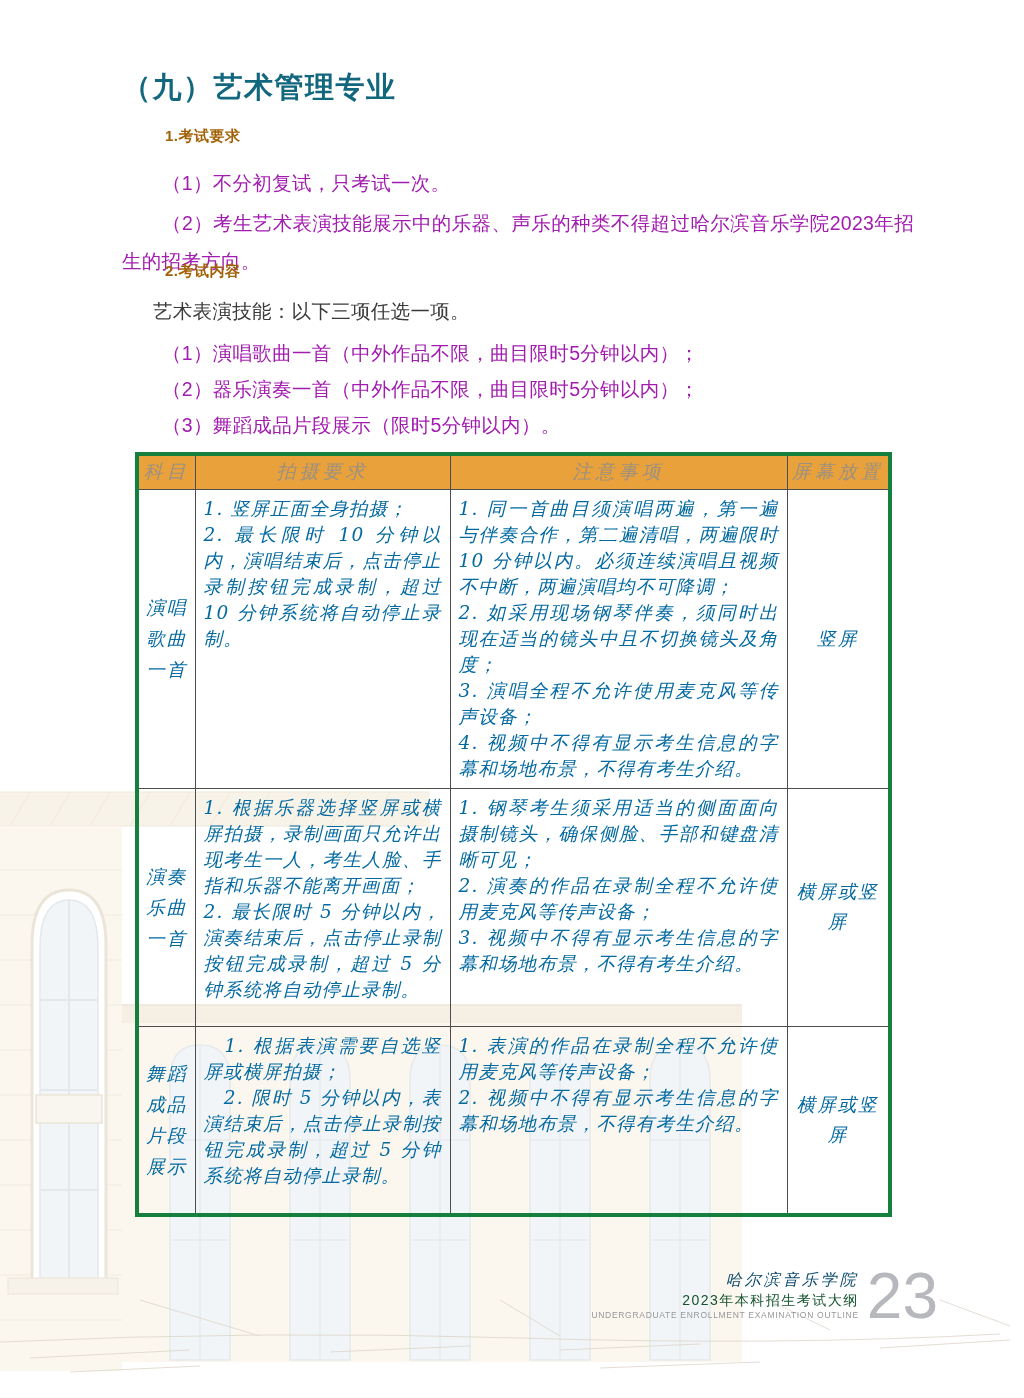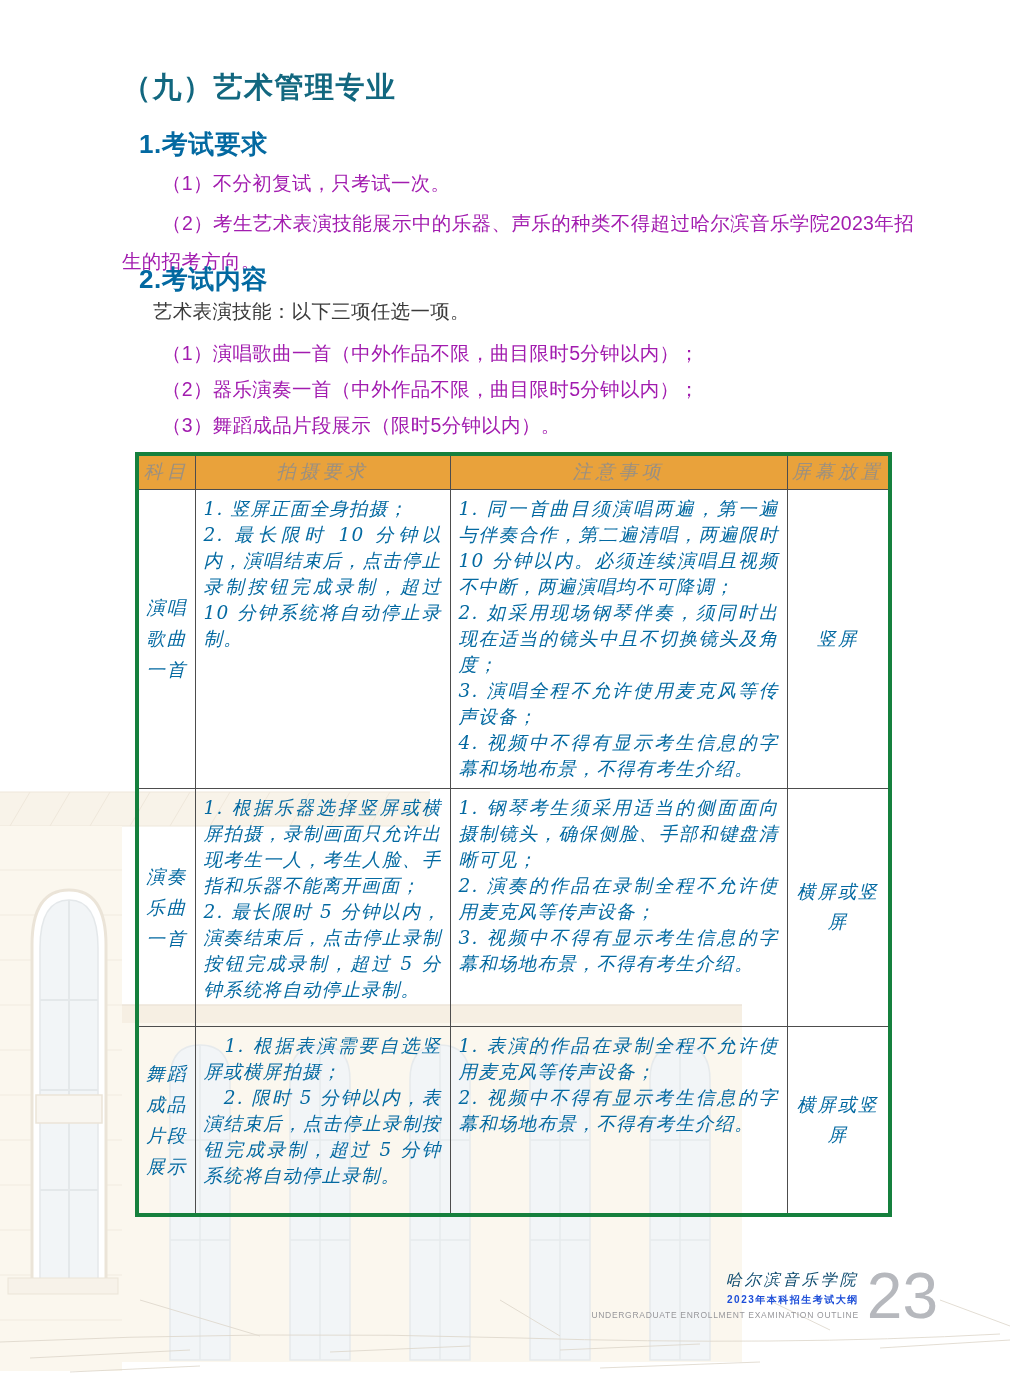--- a/index.html
+++ b/index.html
@@ -19,7 +19,7 @@
     color:#12677f; letter-spacing:1.5px;
   }
   .sec-heading {
-    left:139px; font-size:26px; font-weight:bold; color:#0369a1; letter-spacing:0.5px;
+    left:165px; font-size:15px; font-weight:bold; color:#a16207; letter-spacing:0.5px;
   }
   #sec1-heading { top:127px; }
   #sec2-heading { top:262px; }

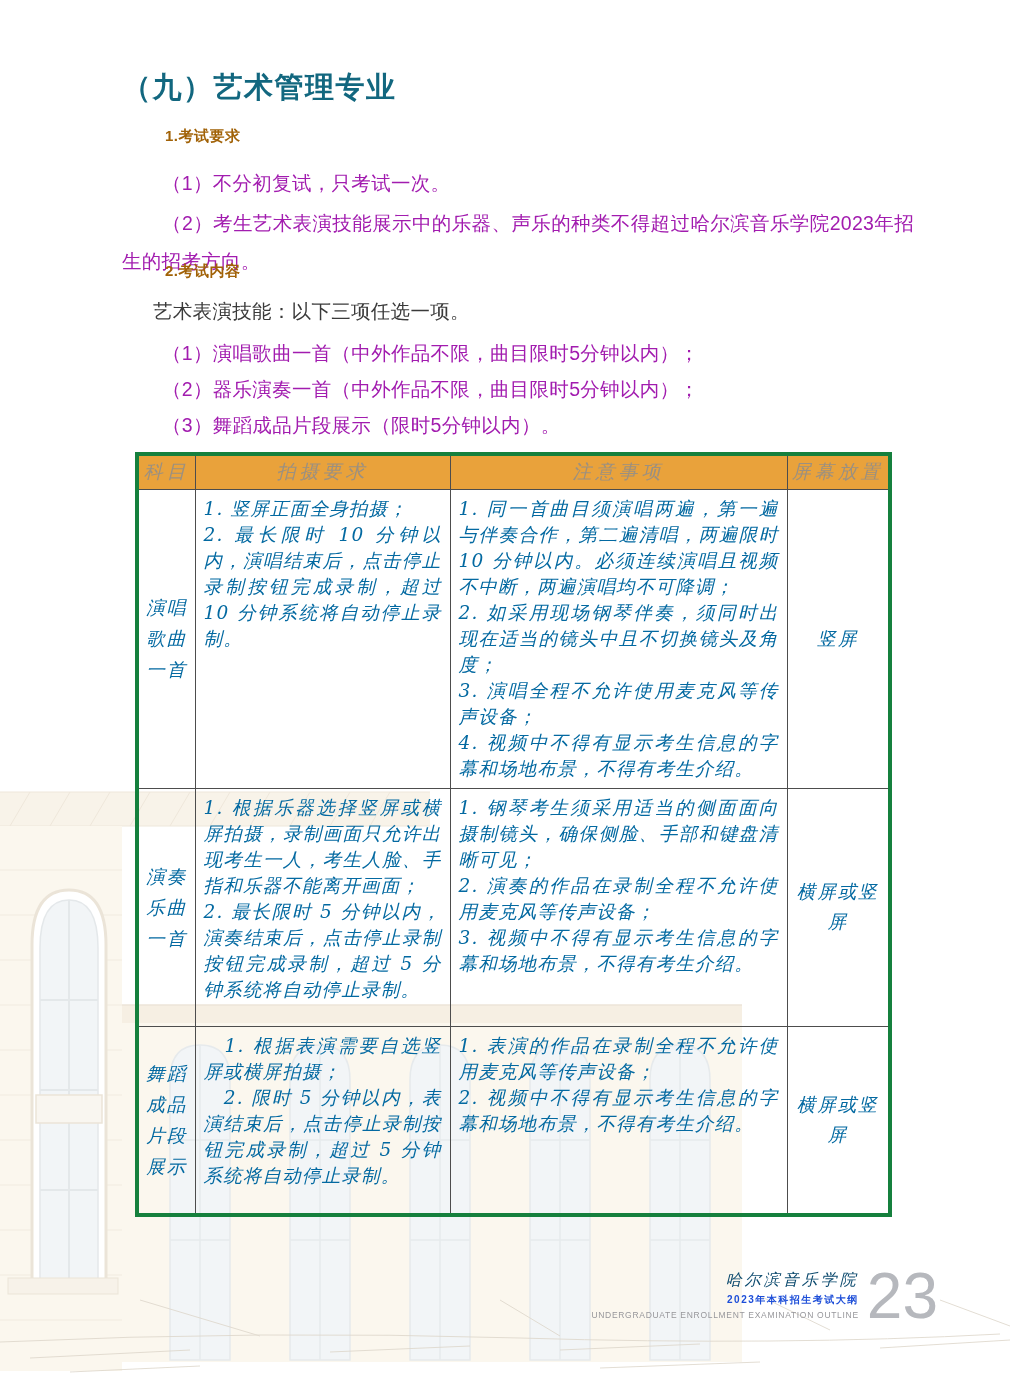--- a/index.html
+++ b/index.html
@@ -79,7 +79,7 @@
     font-size:16px; color:#0c4a6e; letter-spacing:3px; line-height:20px;
   }
   #footer-outline-cn {
-    font-size:10px; font-weight:bold; color:#1d4ed8; letter-spacing:1.5px; line-height:18px;
+    font-size:14px; font-weight:normal; color:#14532d; letter-spacing:1.5px; line-height:18px;
   }
   #footer-outline-en {
     font-size:8.5px; color:#97979b; letter-spacing:0.7px; line-height:13px;

